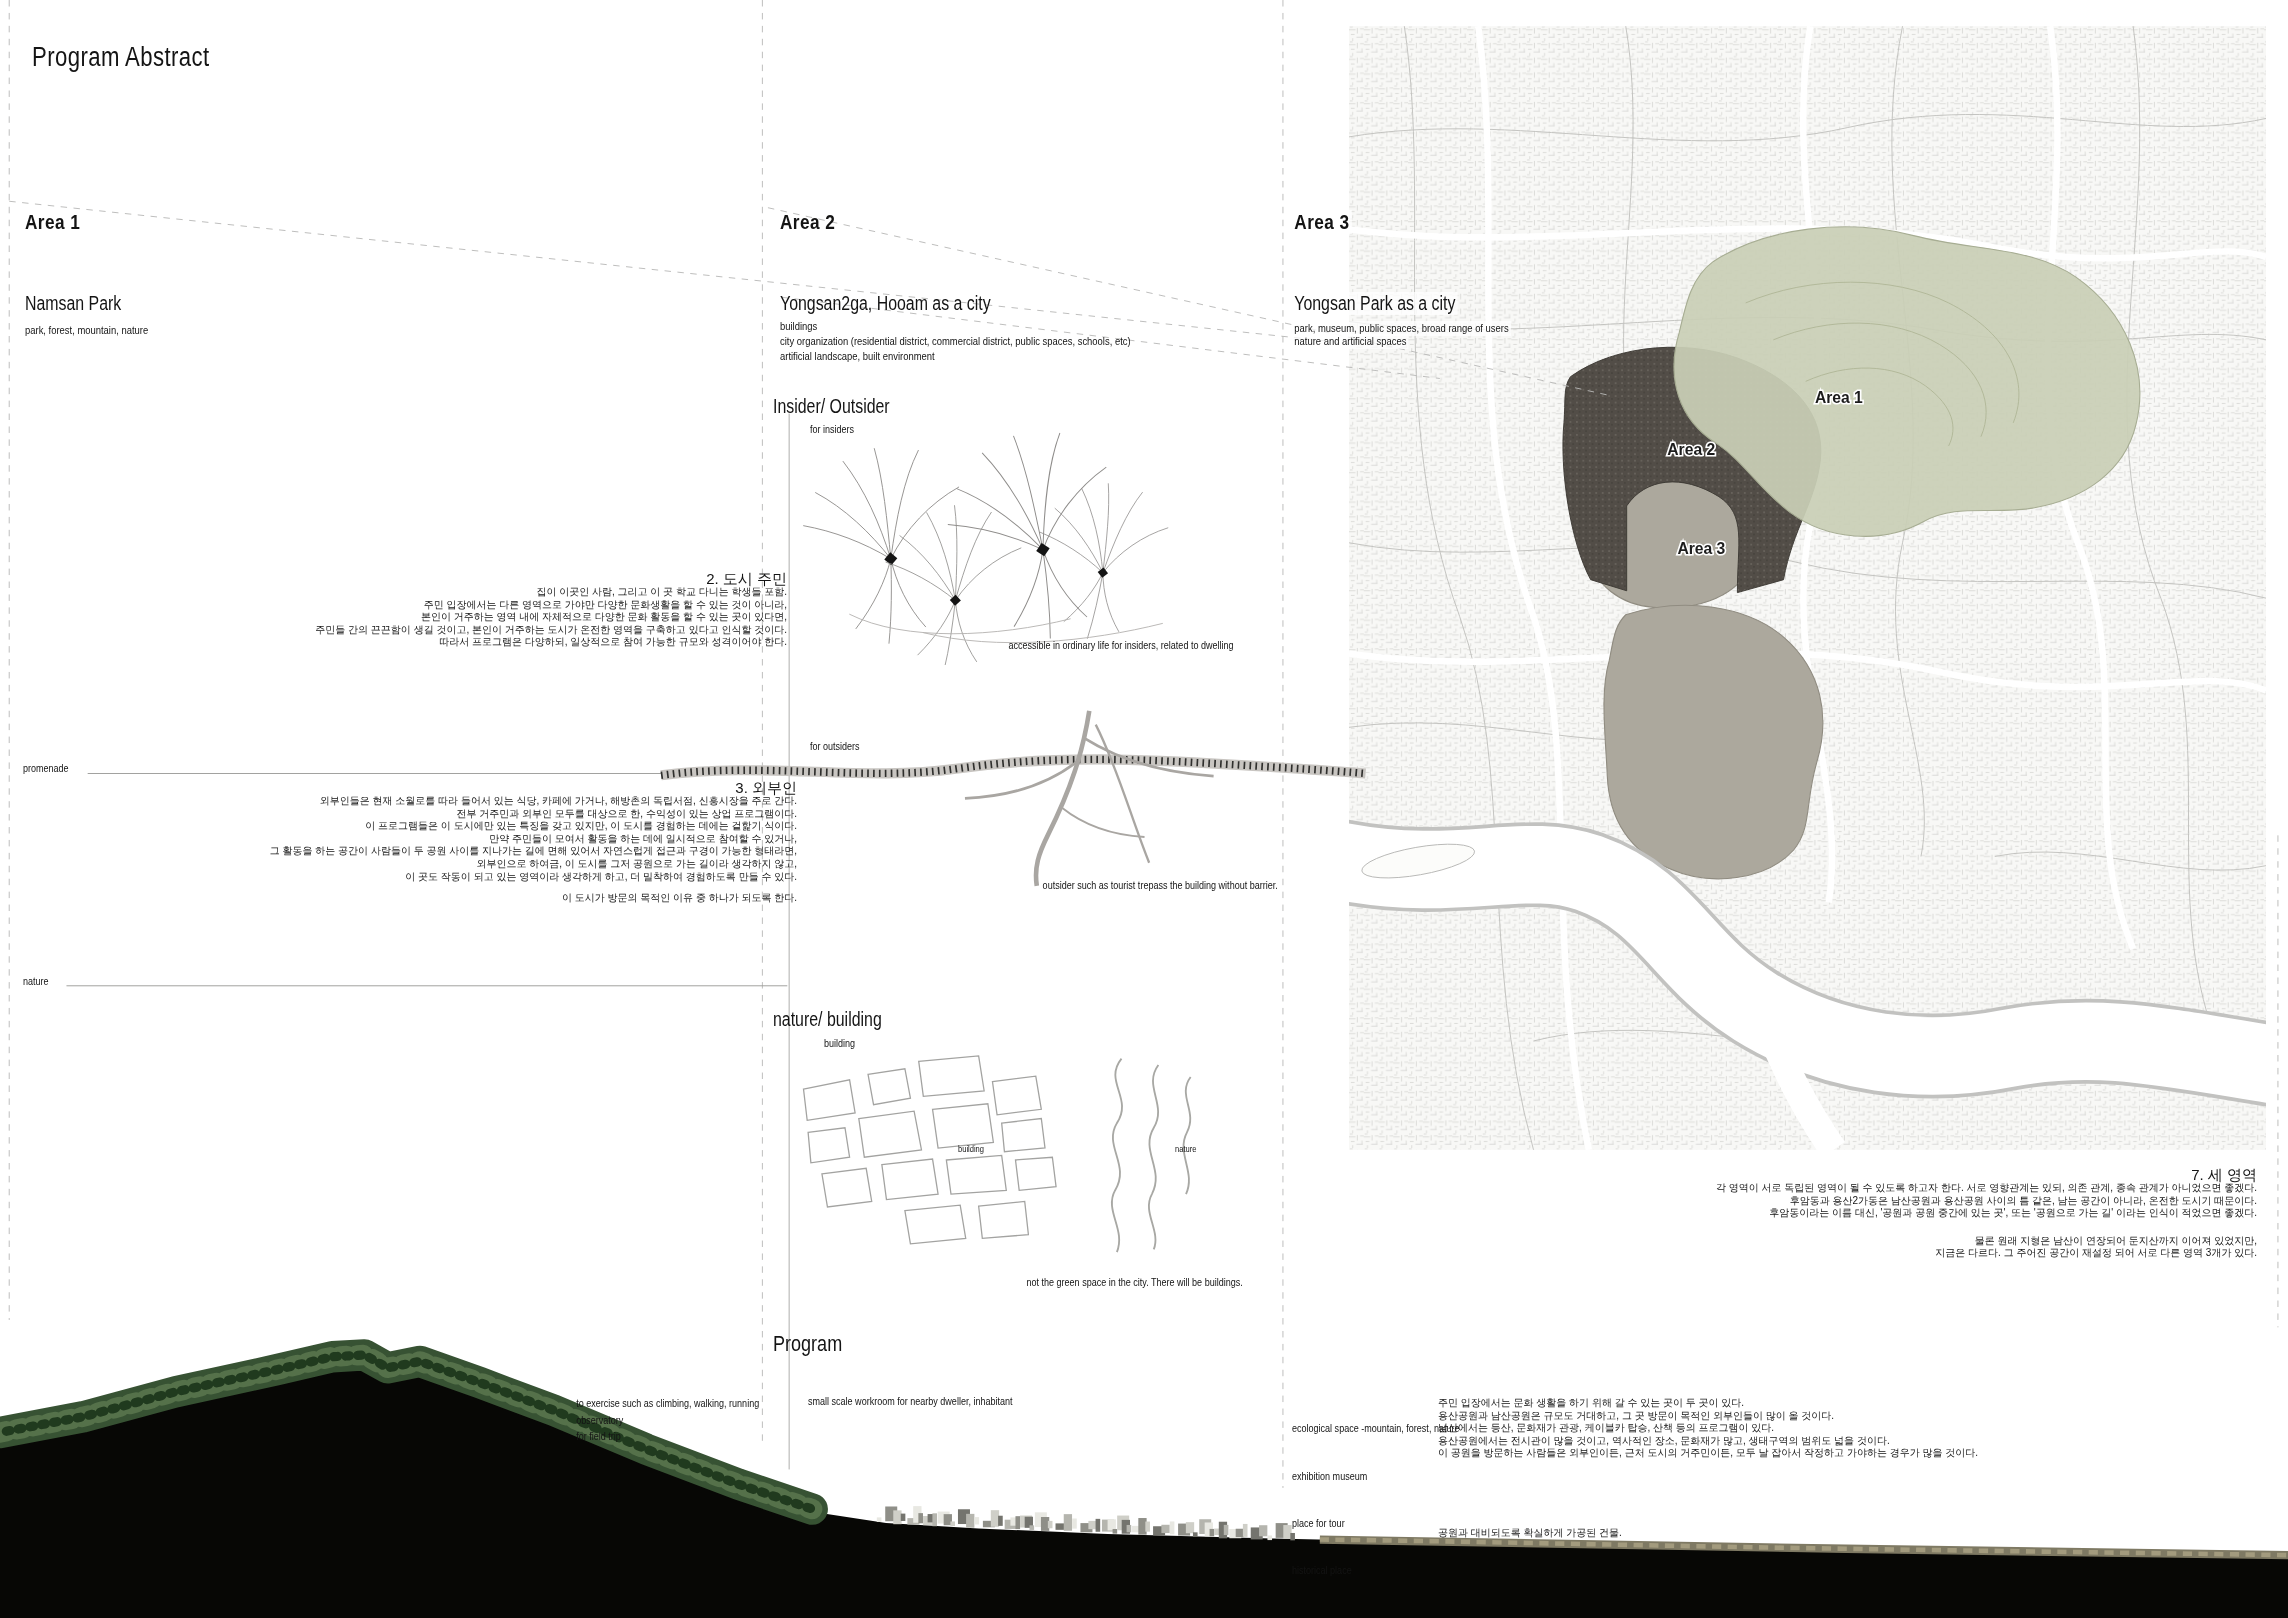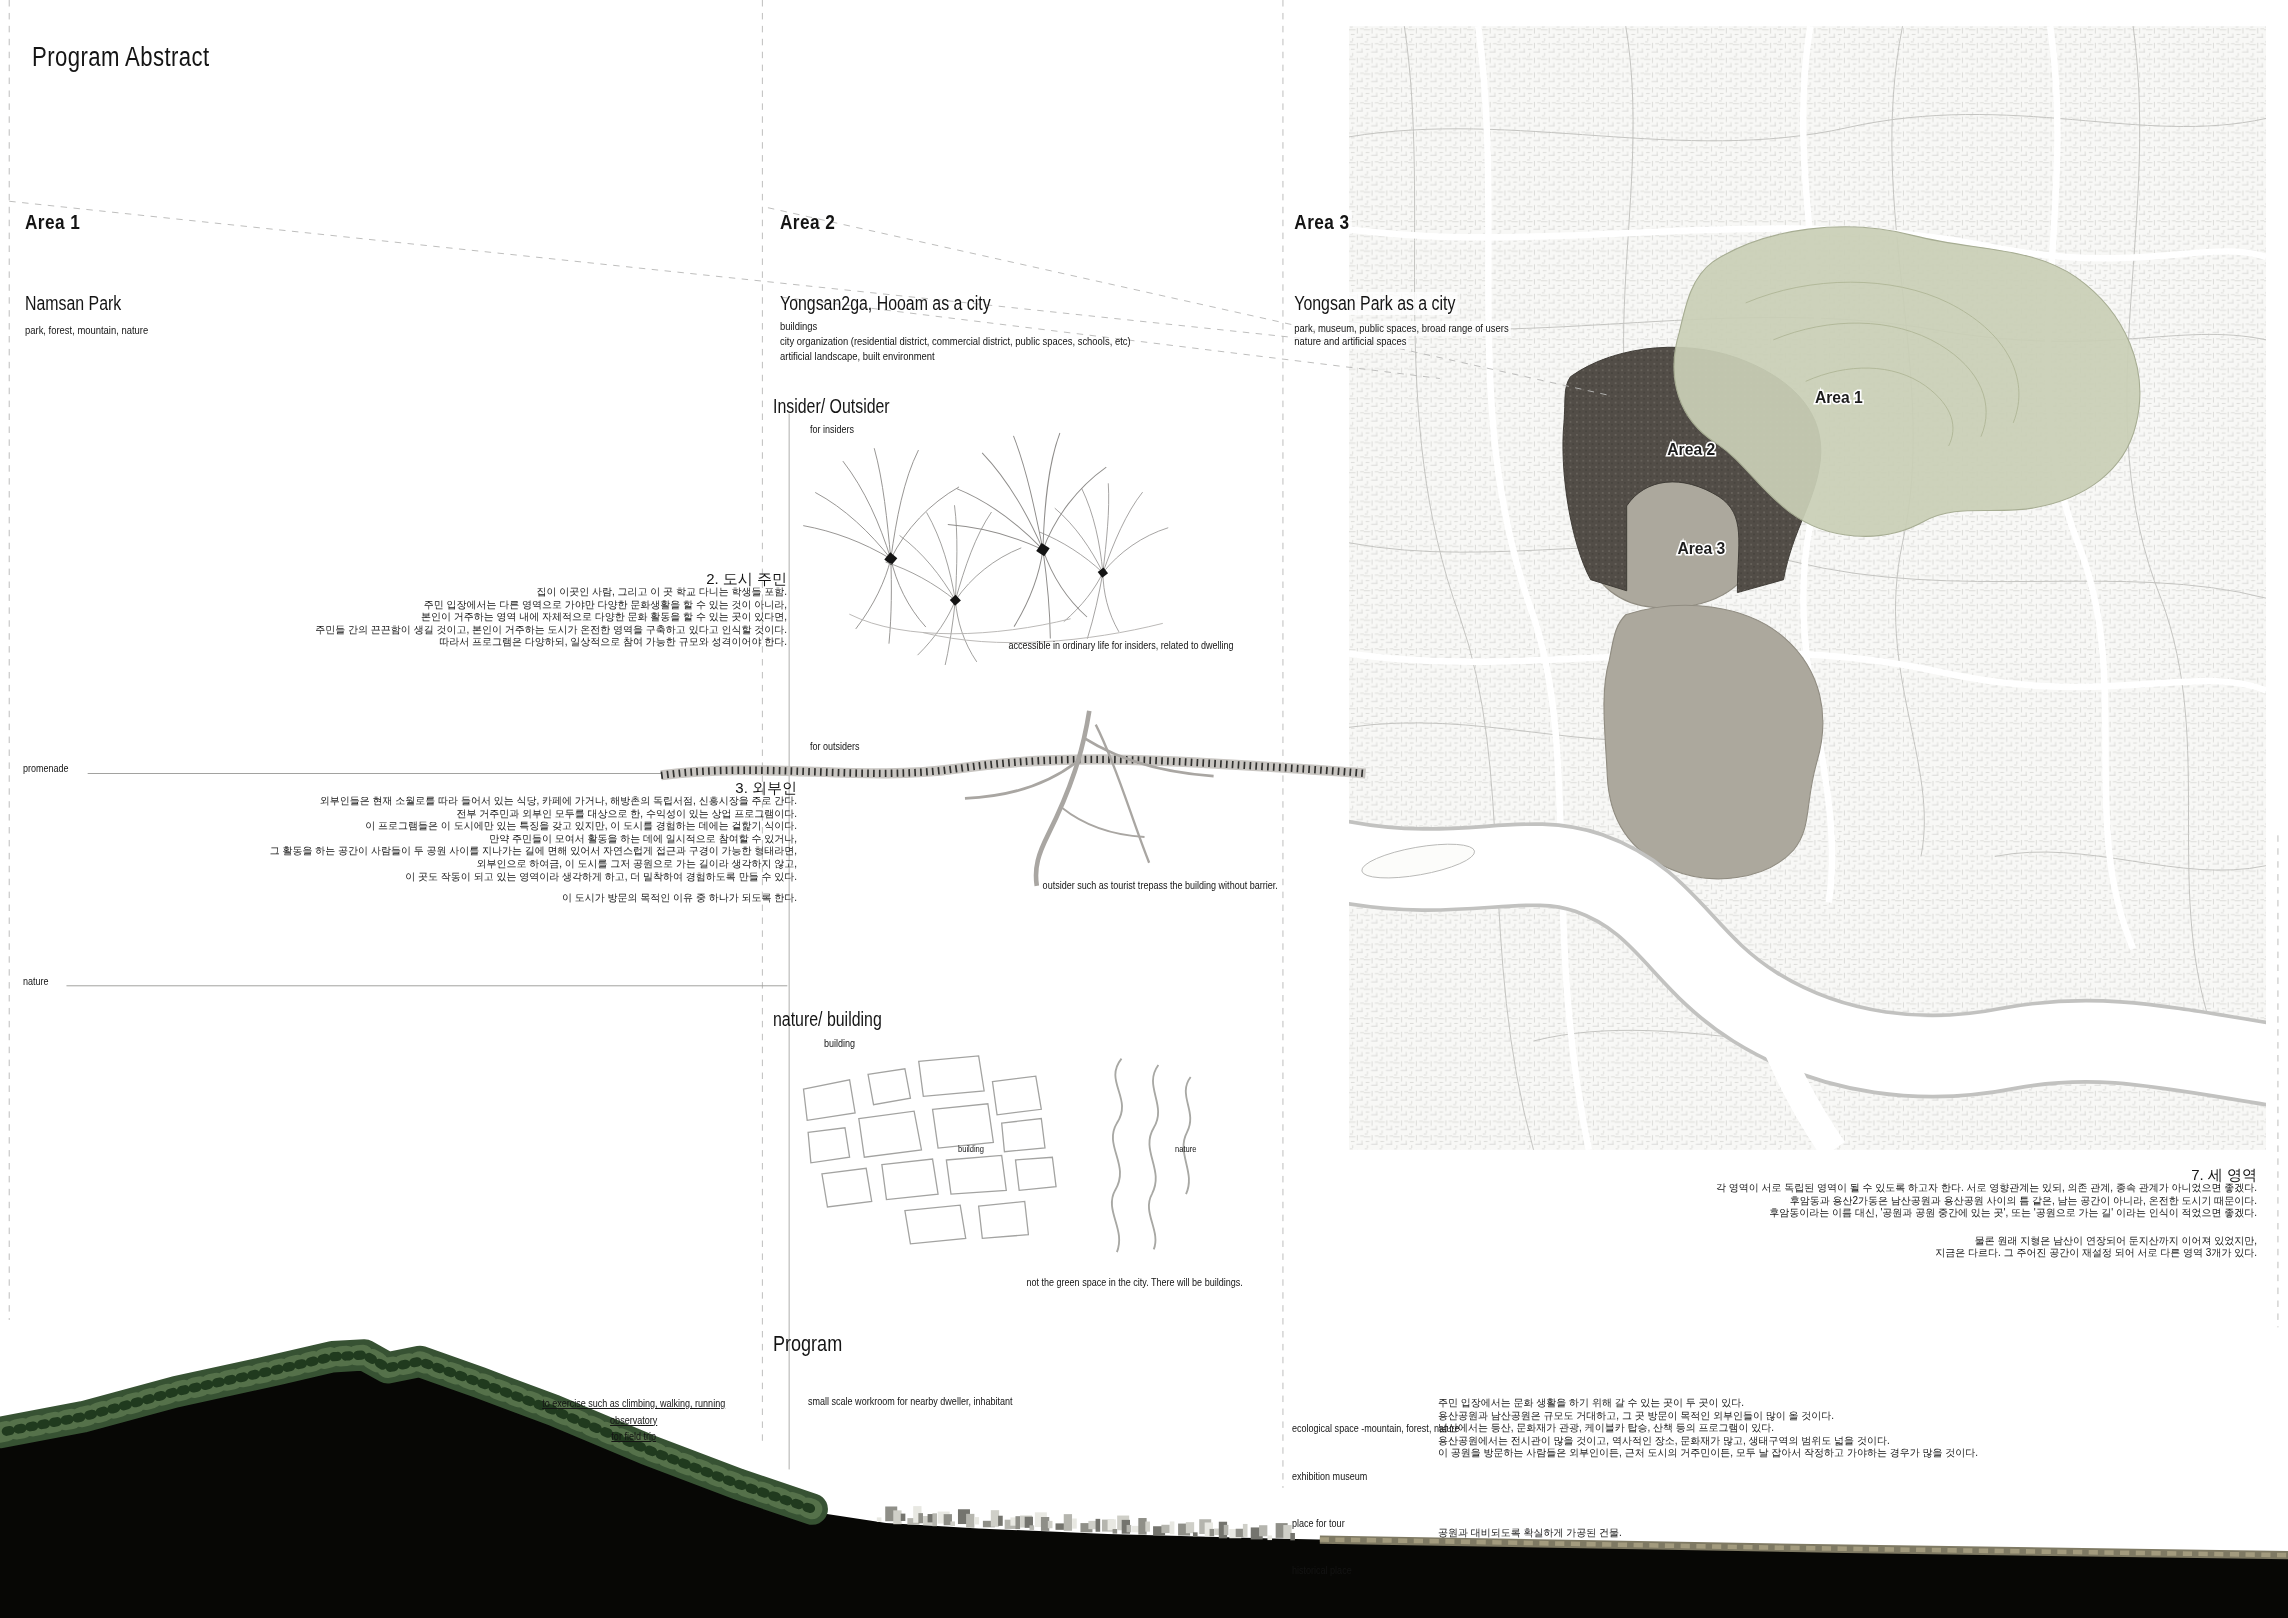--- a/index.html
+++ b/index.html
@@ -309,7 +309,7 @@
 
   <div class="abs h-prog cd-l" style="left:773px;top:1331px;">Program</div>
   <div class="abs note cd-l" style="left:808px;top:1395px;">small scale workroom for nearby dweller, inhabitant</div>
-  <div class="abs note" style="right:1564px;top:1395px;text-align:center;line-height:16.6px;text-decoration:underline;">
+  <div class="abs note" style="right:1530px;top:1395px;text-align:left;line-height:16.6px;">
     <div class="cd-r">to exercise such as climbing, walking, running</div>
     <div class="cd-r">observatory</div>
     <div class="cd-r">for field trip</div>

